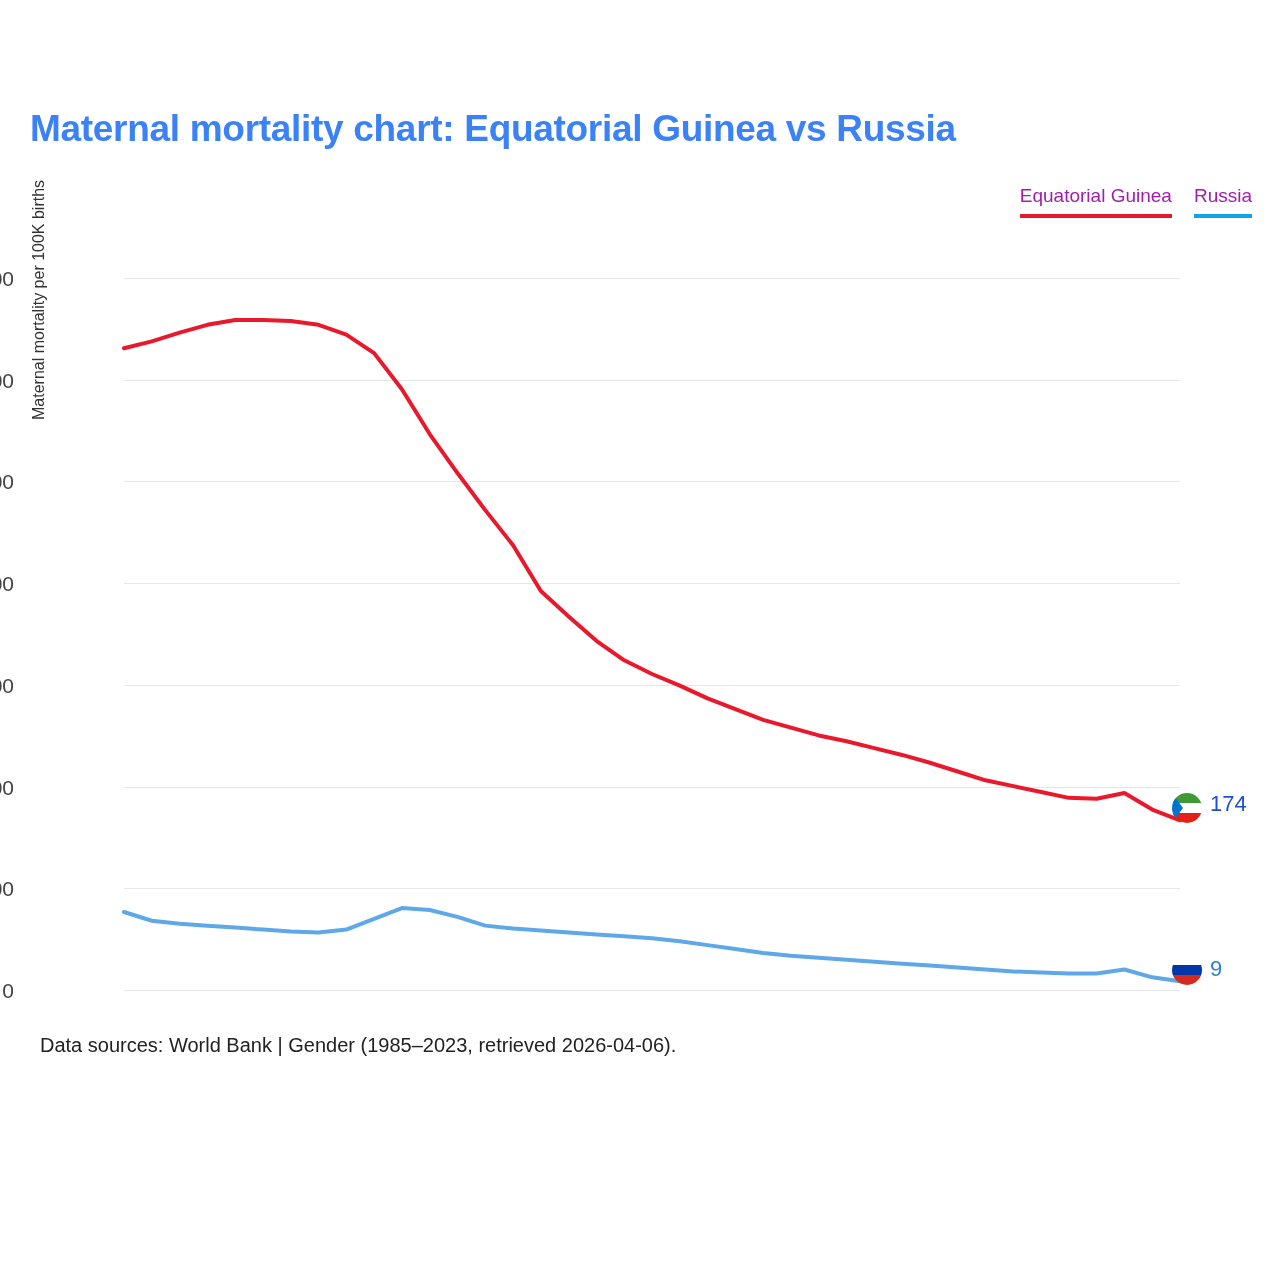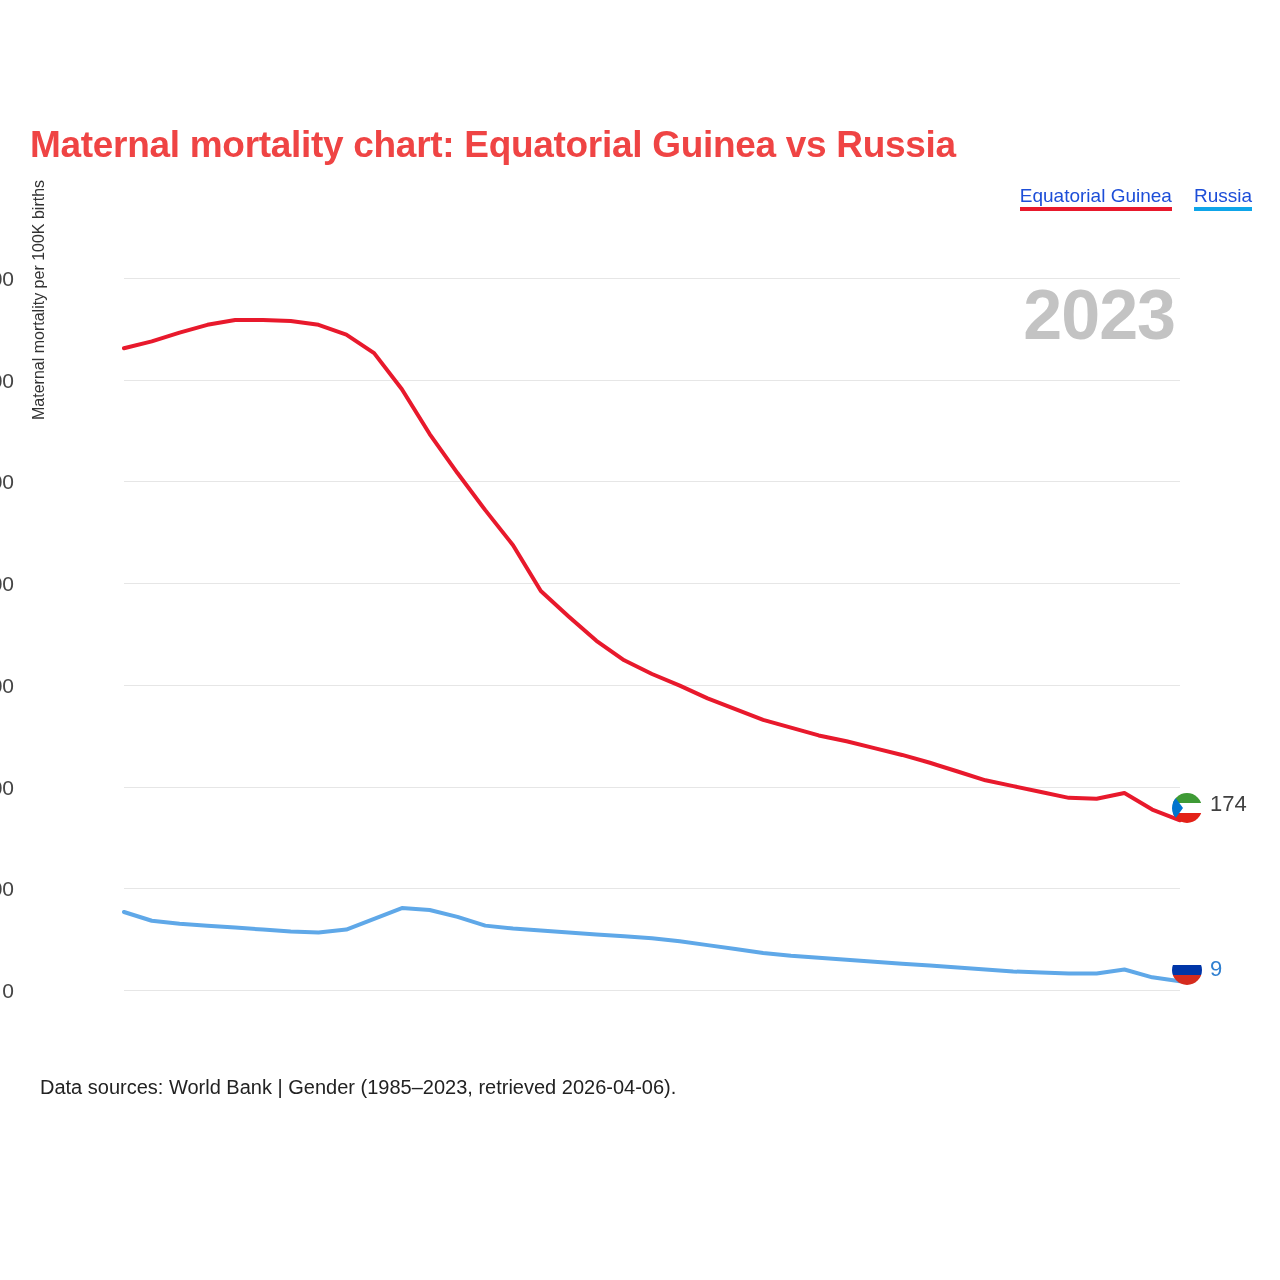--- a/index.html
+++ b/index.html
@@ -22,10 +22,10 @@
   .title {
     position: absolute;
     left: 30px;
-    top: 124px;
+    top: 108px;
     font-size: 37px;
     font-weight: bold;
-    color: #ef4444;
+    color: #3b82f6;
     letter-spacing: -0.3px;
   }
   .legend {

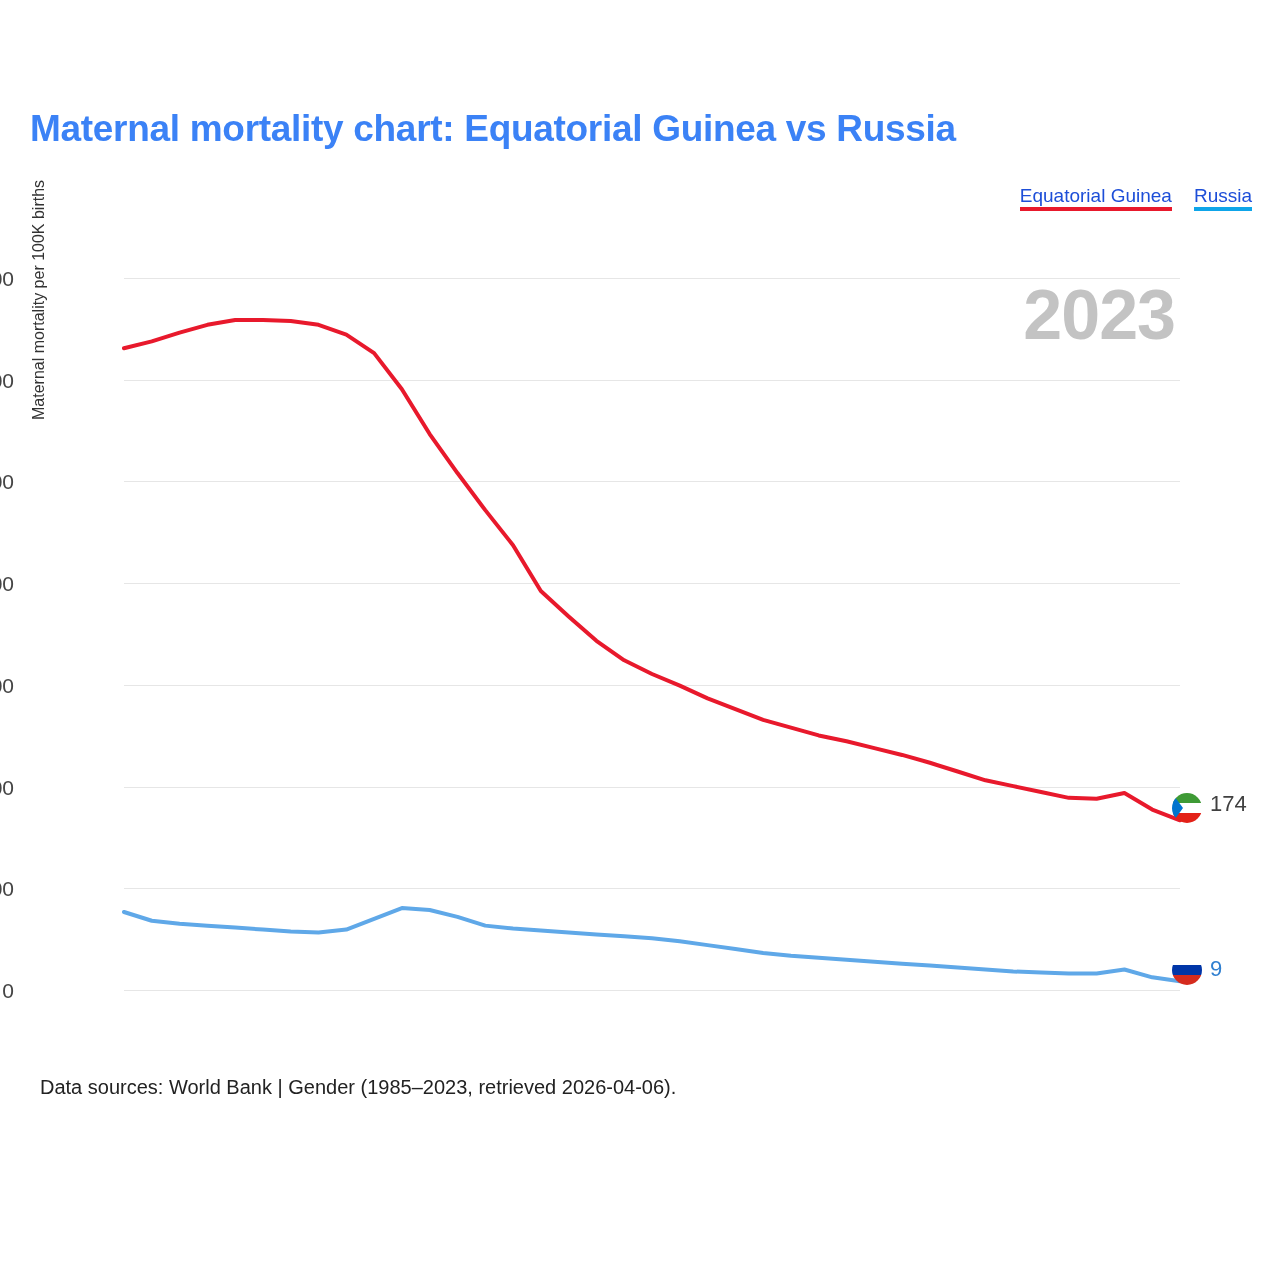--- a/index.html
+++ b/index.html
@@ -38,8 +38,8 @@
   }
   .legend-item {
     font-size: 19px;
-    color: #1d4ed8;
-    padding-bottom: 0;
+    color: #a21caf;
+    padding-bottom: 7px;
     line-height: 1.1;
   }
   .legend-item.eg { border-bottom: 4px solid #e8192c; }

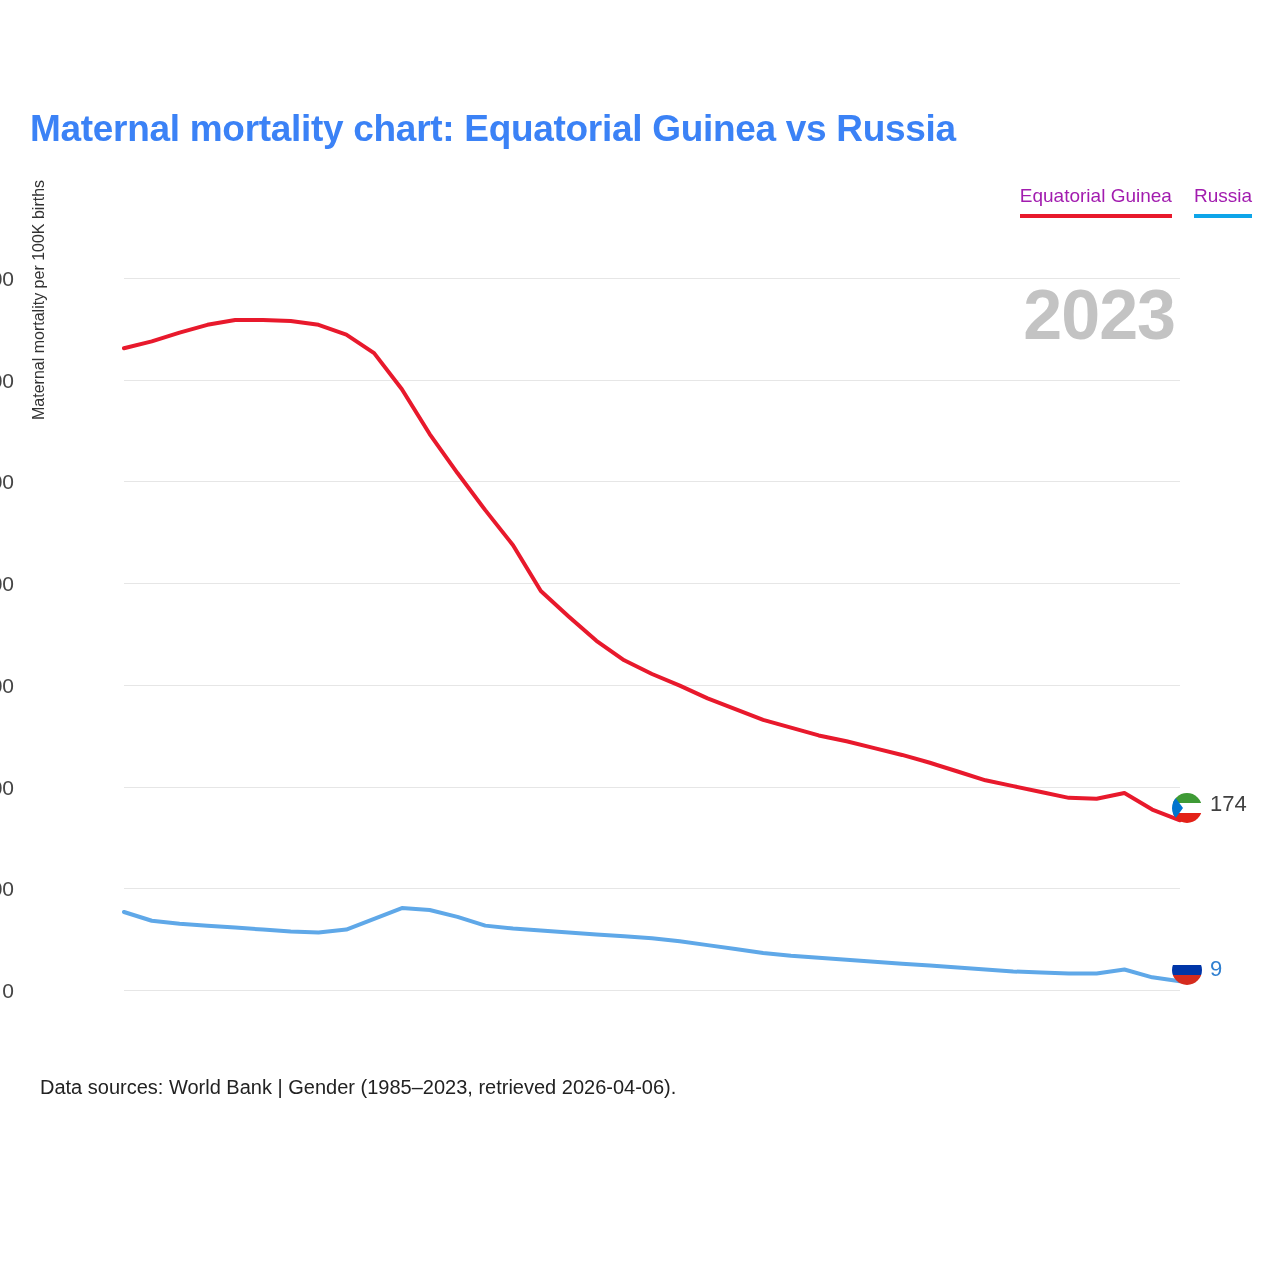--- a/index.html
+++ b/index.html
@@ -150,7 +150,6 @@
     <div class="legend-item ru">Russia</div>
   </div>
 
-  <div class="year-badge">2023</div>
 
   <div class="ylabel">Maternal mortality per 100K births</div>
 

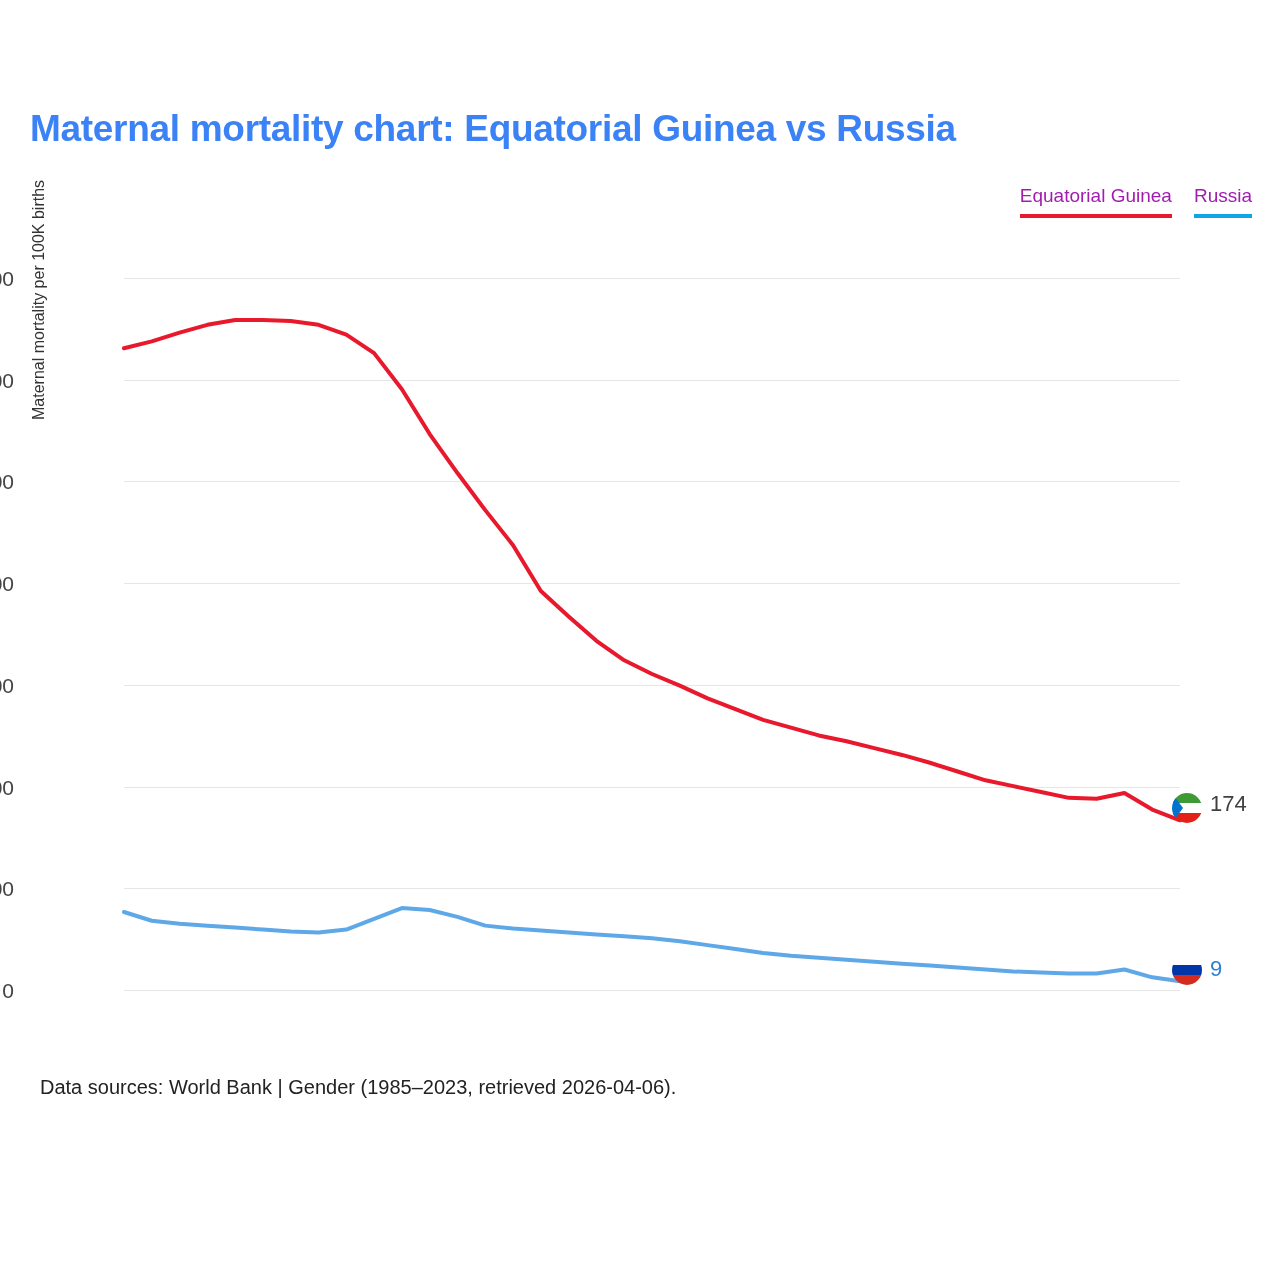--- a/index.html
+++ b/index.html
@@ -101,7 +101,7 @@
     font-size: 22px;
     white-space: nowrap;
   }
-  .endlabel.eg { color: #404040; text-align: center; }
+  .endlabel.eg { color: #1d4ed8; text-align: center; }
   .endlabel.ru { color: #2f7fd0; }
   .flag {
     position: absolute;

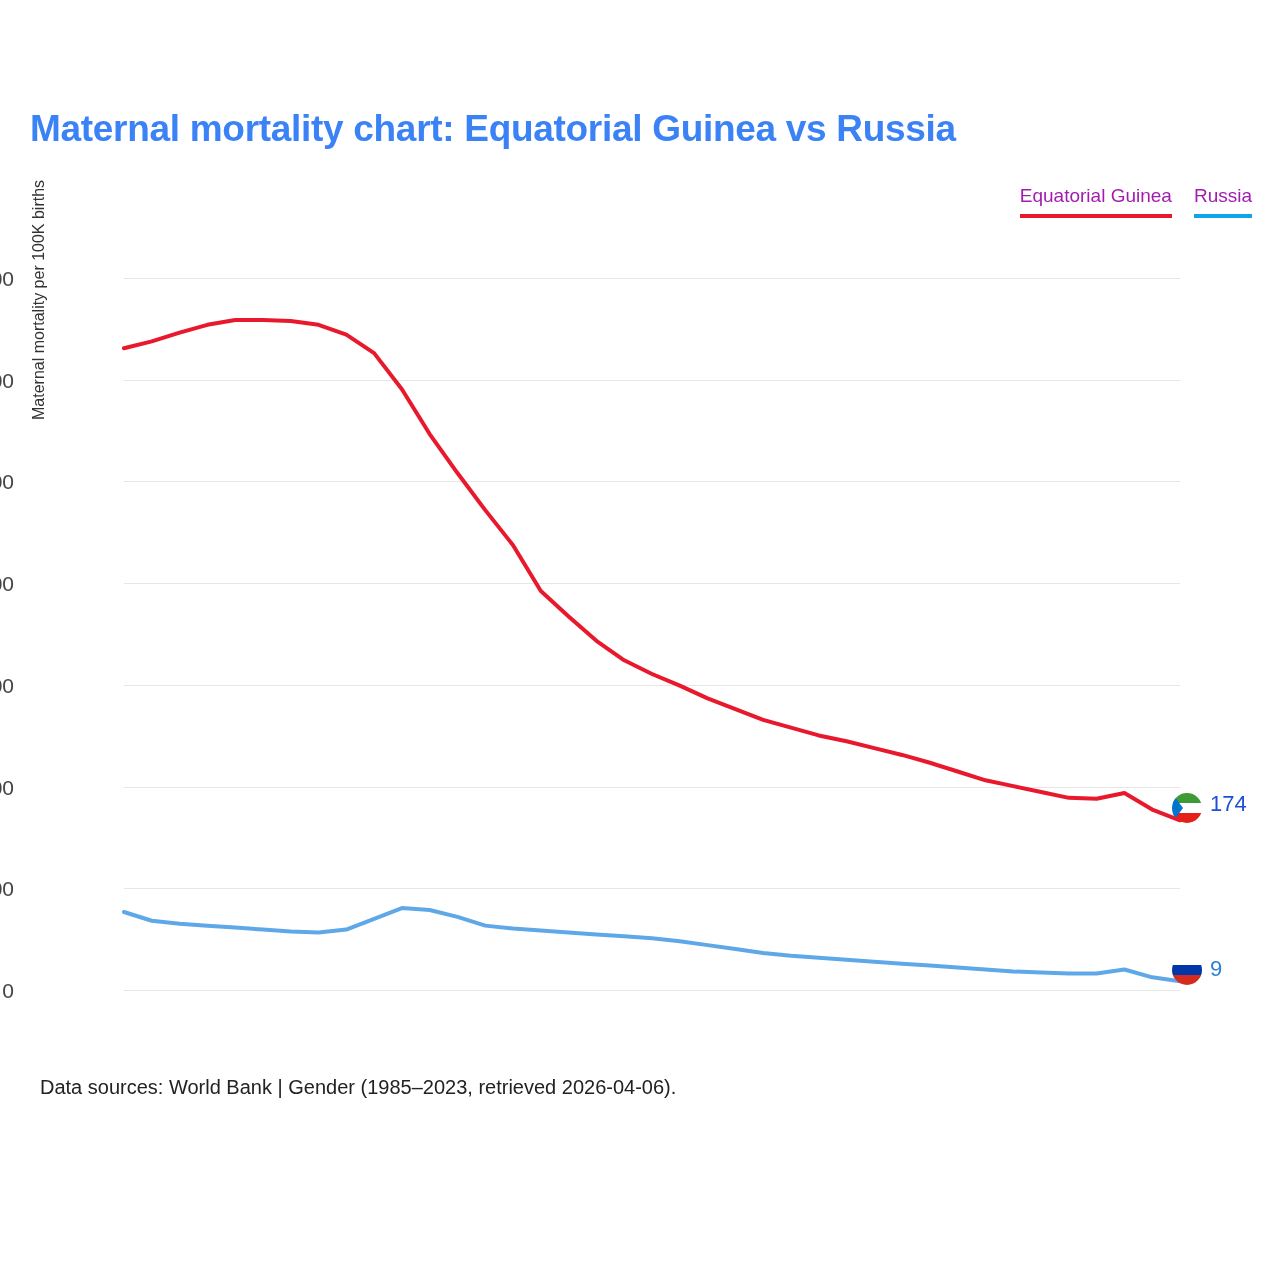--- a/index.html
+++ b/index.html
@@ -132,7 +132,7 @@
   .footer {
     position: absolute;
     left: 40px;
-    top: 1069px;
+    top: 1027px;
     font-size: 20px;
     color: #222;
     line-height: 1.8;

